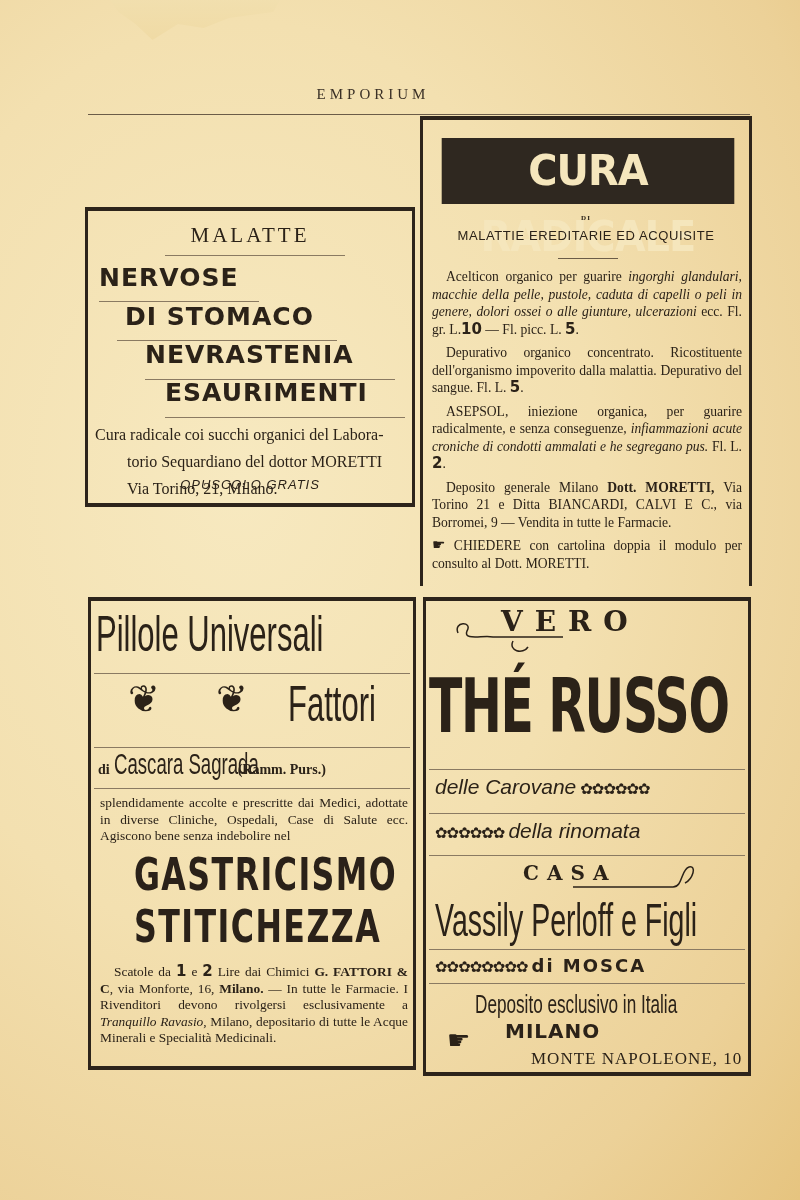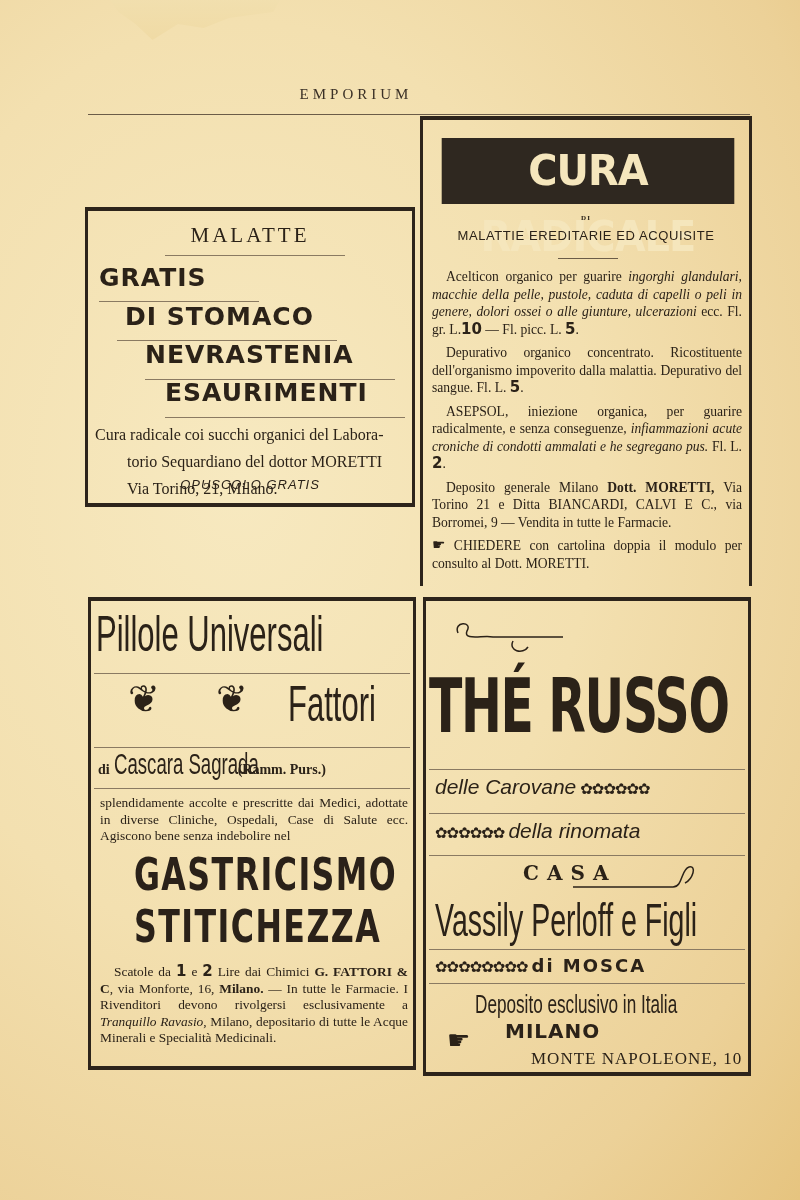--- a/index.html
+++ b/index.html
@@ -17,7 +17,7 @@
   }
   .masthead {
     position:absolute; left:0; width:712px; top:86px; text-align:center;
-    font-size:15px; letter-spacing:4px; color:#3a3026;
+    font-size:15px; letter-spacing:4px; color:#3a3026;padding-left:17px;
   }
   .rule { position:absolute; left:88px; top:114px; width:662px; height:1px; background:#6b5c48; }
 

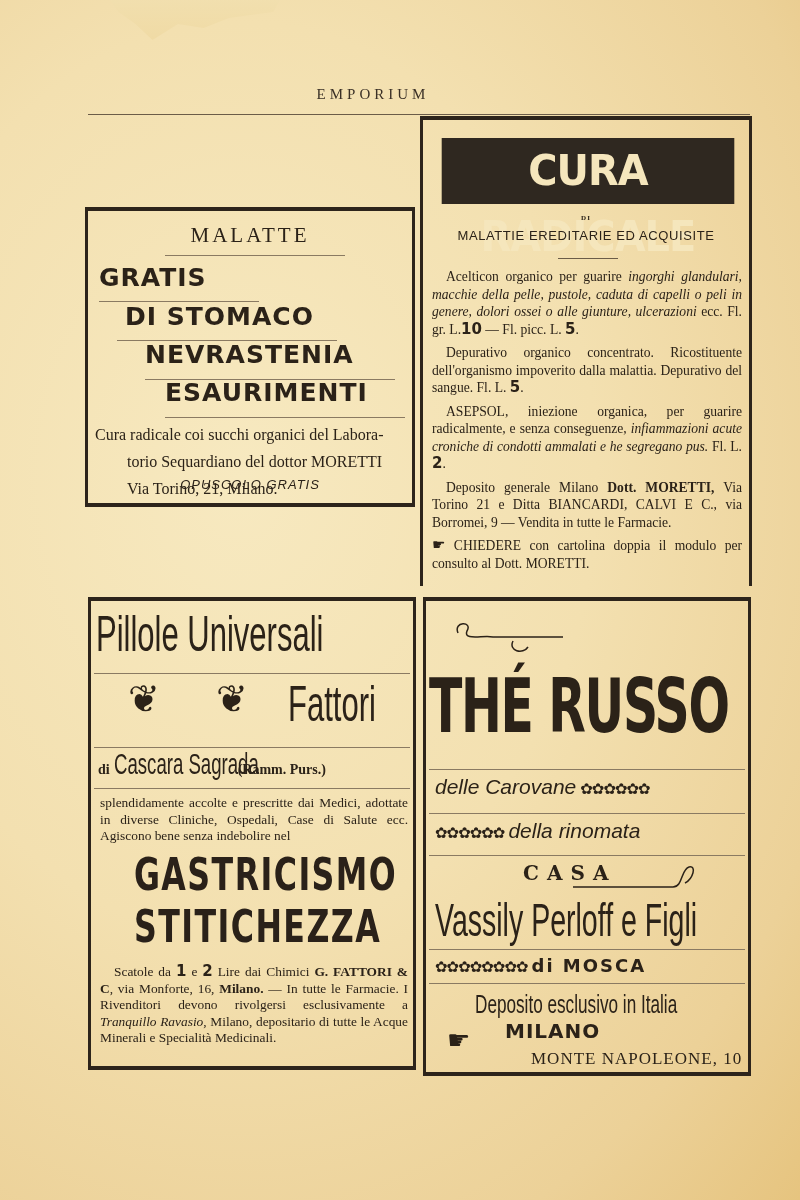--- a/index.html
+++ b/index.html
@@ -79,7 +79,7 @@
   <div class="frame-right"></div>
   <div class="hdr">MALATTE</div>
   <div class="hl" style="left:80px;width:180px;top:48px;"></div>
-  <div class="big" style="left:14px;top:56px;">GRATIS</div>
+  <div class="big" style="left:14px;top:56px;">NERVOSE</div>
   <div class="hl" style="left:14px;width:160px;top:94px;"></div>
   <div class="big" style="left:40px;top:95px;">DI STOMACO</div>
   <div class="hl" style="left:32px;width:220px;top:133px;"></div>

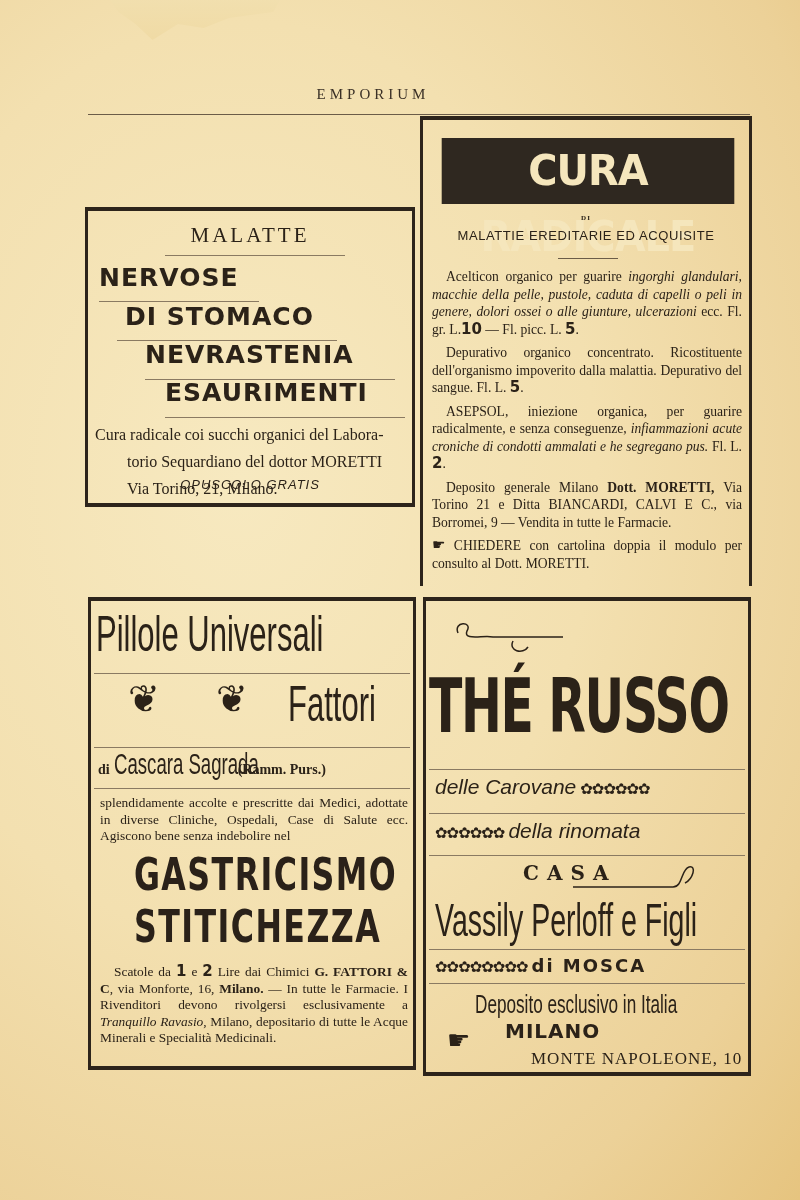--- a/index.html
+++ b/index.html
@@ -146,6 +146,7 @@
   <svg class="flourish" style="left:30px;top:16px;" width="140" height="46">
     <path d="M5 20 C0 8,20 8,14 18 C10 28,30 22,40 24 L110 24 M60 28 C55 38,70 42,75 34" stroke="#2b2218" stroke-width="1.5" fill="none"></path>
   </svg>
+  <div style="position:absolute;left:78px;top:8px;font-family:'DejaVu Serif',serif;font-weight:bold;font-size:28px;letter-spacing:12px;">VERO</div>
   <div style="position:absolute;left:6px;top:66px;font-family:'DejaVu Sans',sans-serif;font-weight:bold;font-size:74px;transform:scaleX(0.66);transform-origin:left top;white-space:nowrap;letter-spacing:-2px;">THÉ RUSSO</div>
   <div class="hl" style="top:172px;"></div>
   <div style="position:absolute;left:12px;top:178px;white-space:nowrap;">

